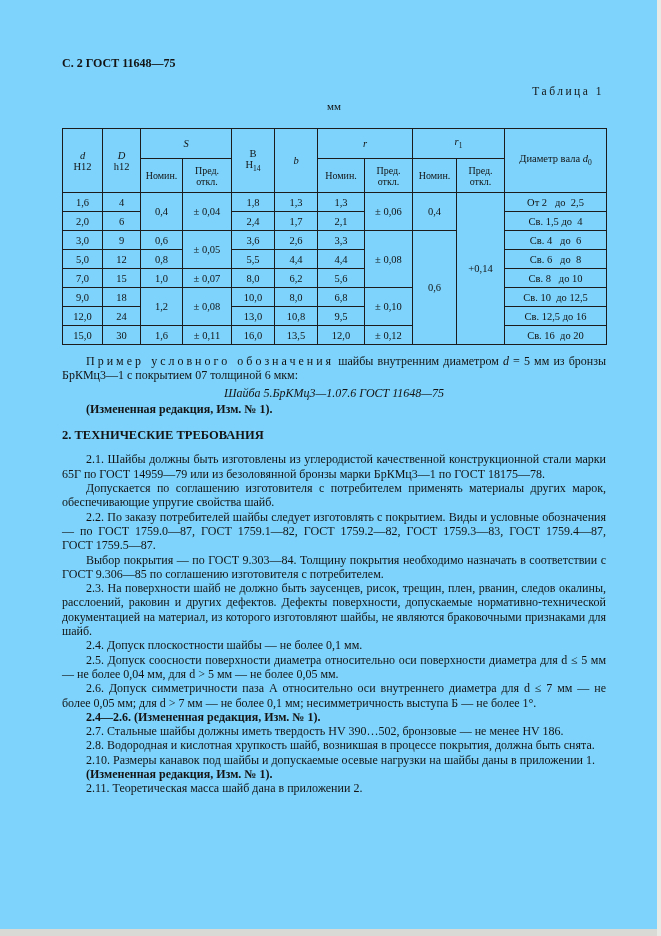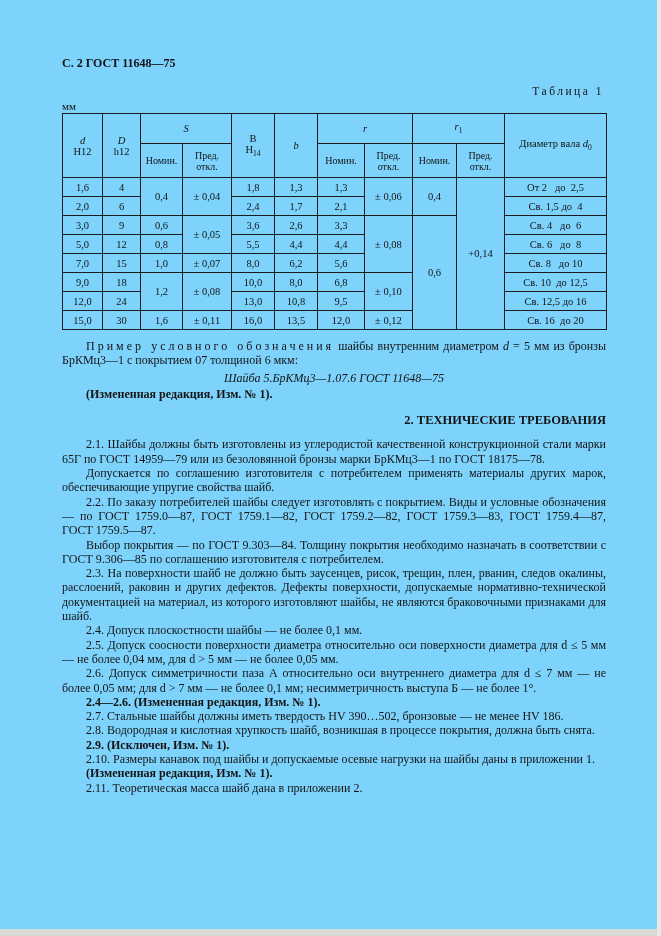--- a/index.html
+++ b/index.html
@@ -18,7 +18,7 @@
   .page-header { font-weight:bold; font-size:12px; margin-bottom:14px; }
 
   .table-caption { text-align:right; font-size:11.5px; letter-spacing:2.5px; margin-bottom:3px; }
-  .table-unit { width:544px; text-align:left; font-size:11px; margin-bottom:1px; }
+  .table-unit { width:544px; text-align:center; font-size:11px; margin-bottom:16px; }
 
   table.dims { border-collapse:collapse; width:544px; table-layout:fixed; font-size:10.5px; }
   table.dims th, table.dims td {

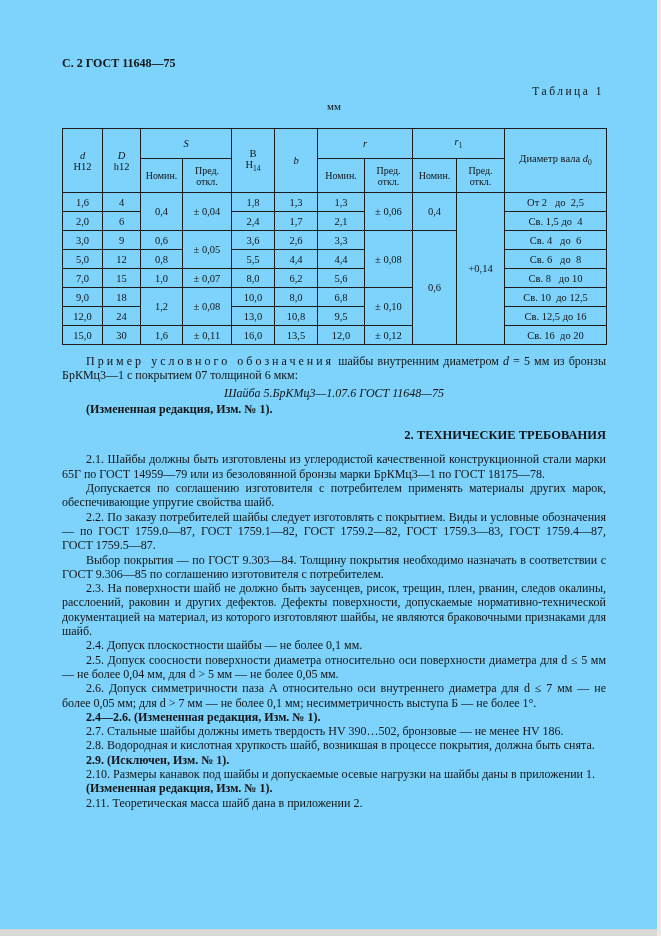--- a/index.html
+++ b/index.html
@@ -39,7 +39,7 @@
   .designation { text-align:center; font-style:italic; margin:3px 0 2px 0; }
   .example-block { margin-top:9px; }
   .spaced { letter-spacing:3px; }
-  .section-title { text-align:right; font-size:12.5px; font-weight:bold; margin:12px 0 10px 0; }
+  .section-title { text-align:left; font-size:12.5px; font-weight:bold; margin:12px 0 10px 0; }
 </style>
 </head>
 <body>

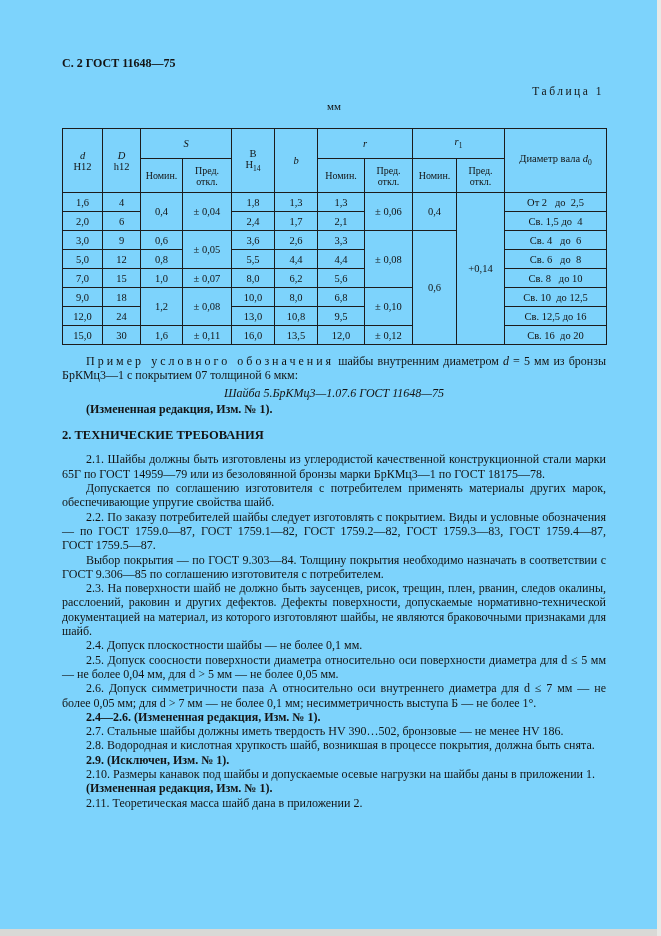--- a/index.html
+++ b/index.html
@@ -213,7 +213,6 @@
     <p class="para indent bold">2.4—2.6. (Измененная редакция, Изм. № 1).</p>
     <p class="para indent">2.7. Стальные шайбы должны иметь твердость HV 390…502, бронзовые — не менее HV 186.</p>
     <p class="para indent">2.8. Водородная и кислотная хрупкость шайб, возникшая в процессе покрытия, должна быть снята.</p>
-    <p class="para indent bold">2.9. (Исключен, Изм. № 1).</p>
     <p class="para indent">2.10. Размеры канавок под шайбы и допускаемые осевые нагрузки на шайбы даны в приложении 1.</p>
     <p class="para indent bold">(Измененная редакция, Изм. № 1).</p>
     <p class="para indent">2.11. Теоретическая масса шайб дана в приложении 2.</p>

